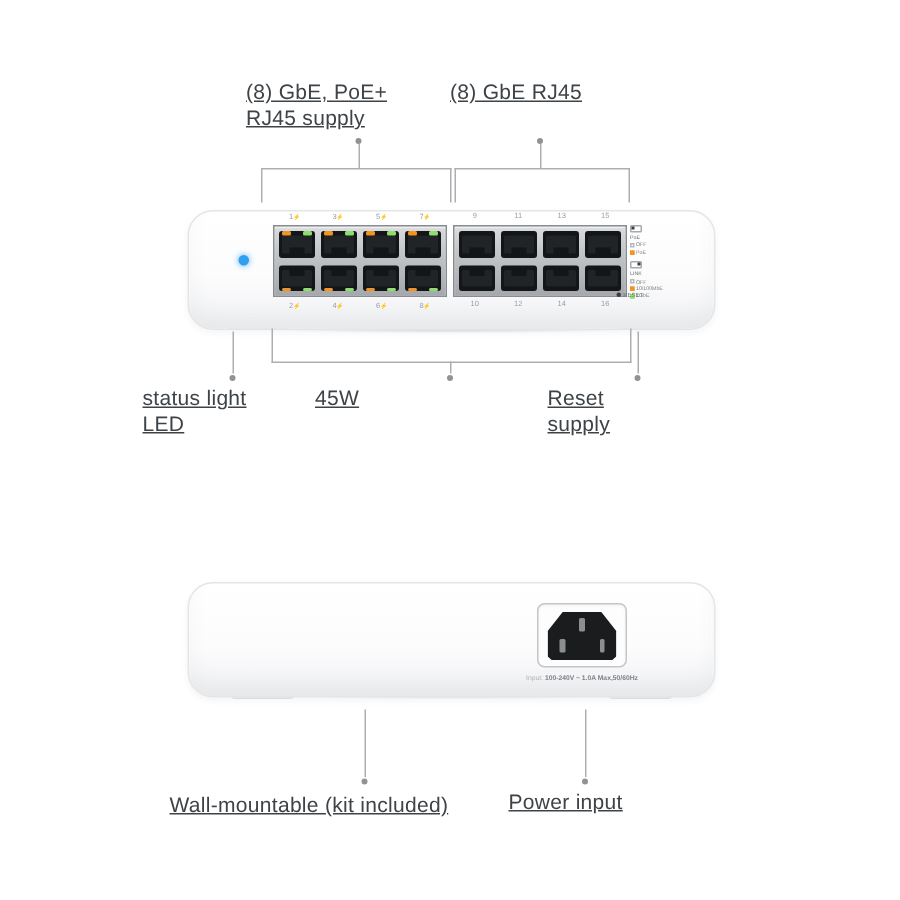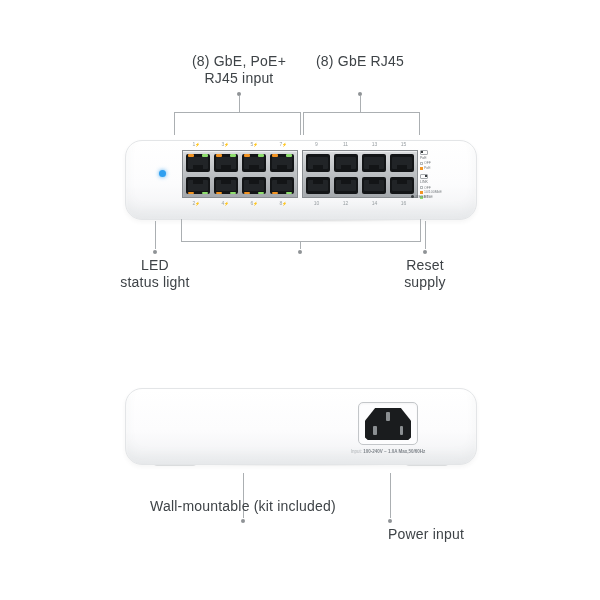--- a/index.html
+++ b/index.html
@@ -7,7 +7,7 @@
   .canvas{position:relative;width:600px;height:600px;background:#ffffff;overflow:hidden;}
 
   
-  .ann{position:absolute;text-align:center;color:#3e4347;font-size:14px;line-height:17px;letter-spacing:.2px;}
+  .ann{position:absolute;text-align:left;color:#3e4347;font-size:14px;line-height:17px;letter-spacing:.2px;text-decoration:underline;}
 
   
   .lead{position:absolute;width:1px;background:#abafb2;}

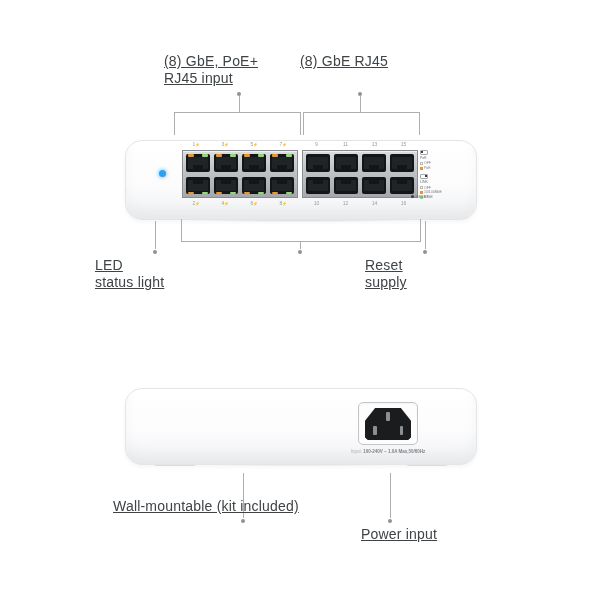--- a/index.html
+++ b/index.html
@@ -78,7 +78,7 @@
 
   <div class="ann" style="left:164px;top:53px;width:150px;">
     <div>(8) GbE, PoE+</div>
-    <div>RJ45 input</div>
+    <div>RJ45 supply</div>
   </div>
   <div class="ann" style="left:300px;top:53px;width:120px;">
     <div>(8) GbE RJ45</div>

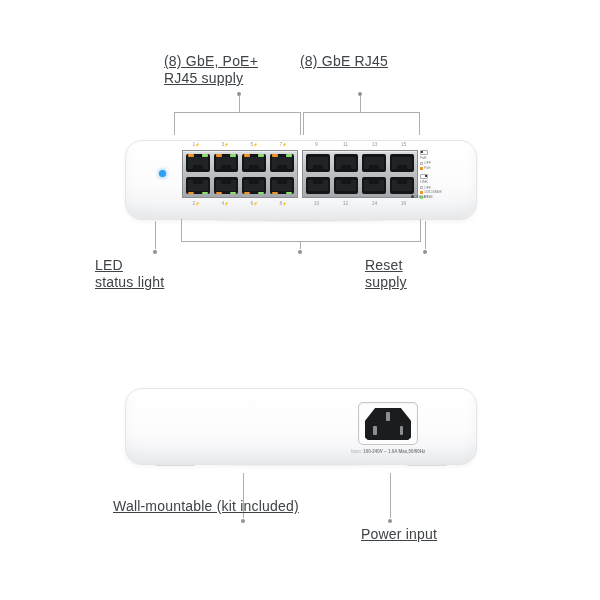--- a/index.html
+++ b/index.html
@@ -221,6 +221,7 @@
     <div>status light</div>
   </div>
   <div class="ann" style="left:210px;top:257px;width:180px;">
+    <div>45W</div>
   </div>
   <div class="ann" style="left:365px;top:257px;width:120px;">
     <div>Reset</div>

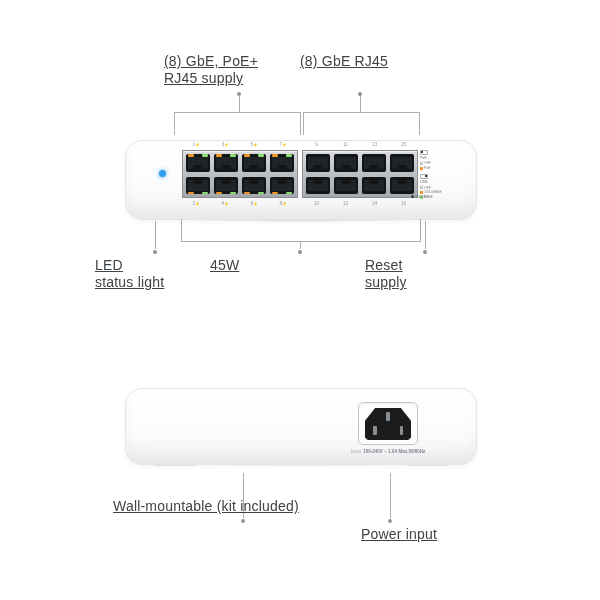--- a/index.html
+++ b/index.html
@@ -217,8 +217,8 @@
   <div class="dot" style="left:423px;top:250px;"></div>
 
   <div class="ann" style="left:95px;top:257px;width:120px;">
+    <div>status light</div>
     <div>LED</div>
-    <div>status light</div>
   </div>
   <div class="ann" style="left:210px;top:257px;width:180px;">
     <div>45W</div>

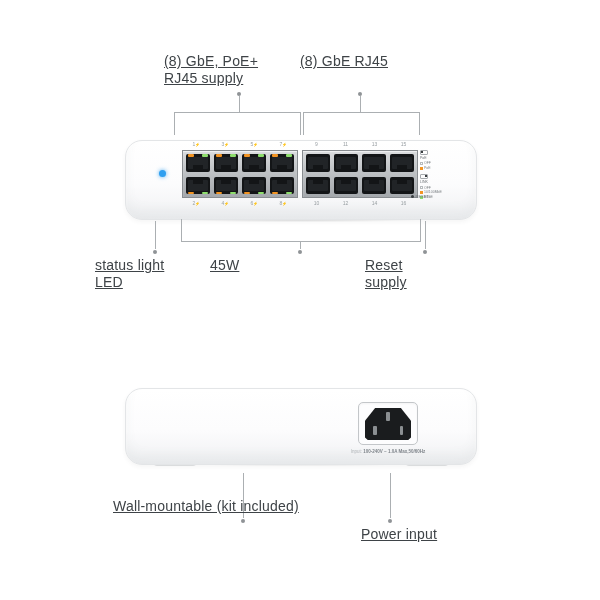--- a/index.html
+++ b/index.html
@@ -250,7 +250,7 @@
   <div class="lead" style="left:390px;top:473px;height:45px;"></div>
   <div class="dot" style="left:388px;top:519px;"></div>
 
-  <div class="ann" style="left:113px;top:498px;width:260px;">
+  <div class="ann" style="left:113px;top:528px;width:260px;">
     <div>Wall-mountable (kit included)</div>
   </div>
   <div class="ann" style="left:329px;top:526px;width:130px;padding-left:32px;">

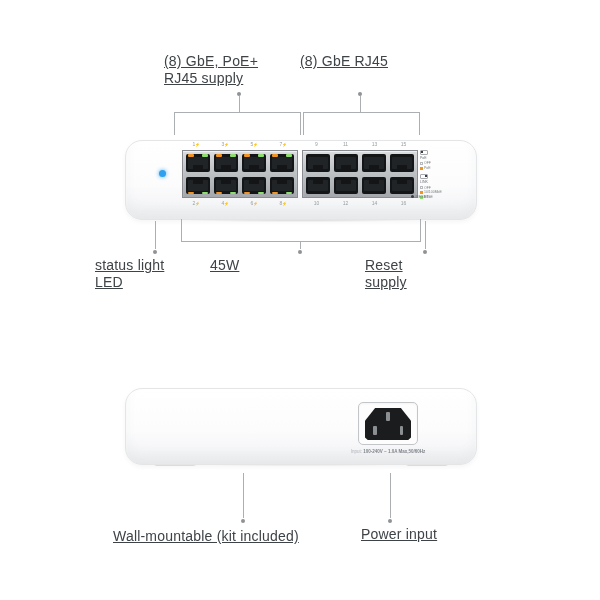--- a/index.html
+++ b/index.html
@@ -253,7 +253,7 @@
   <div class="ann" style="left:113px;top:528px;width:260px;">
     <div>Wall-mountable (kit included)</div>
   </div>
-  <div class="ann" style="left:329px;top:526px;width:130px;padding-left:32px;">
+  <div class="ann" style="left:307px;top:526px;width:130px;padding-left:32px;">
     <div>Power input</div>
   </div>
 

